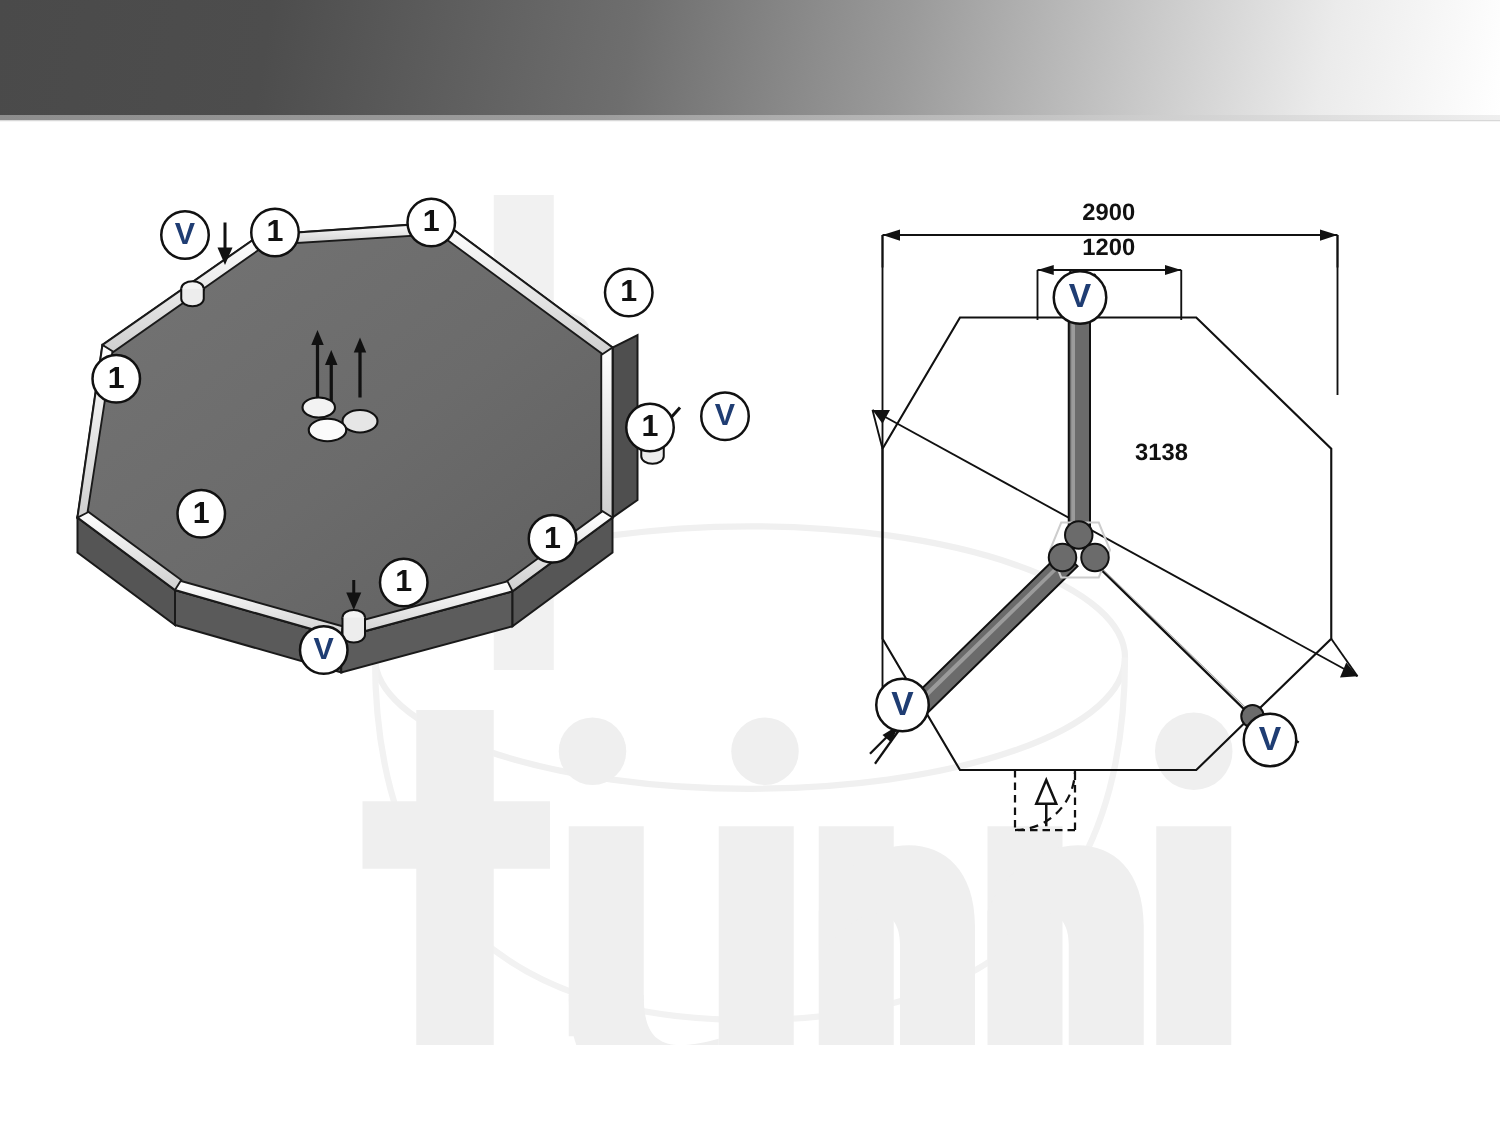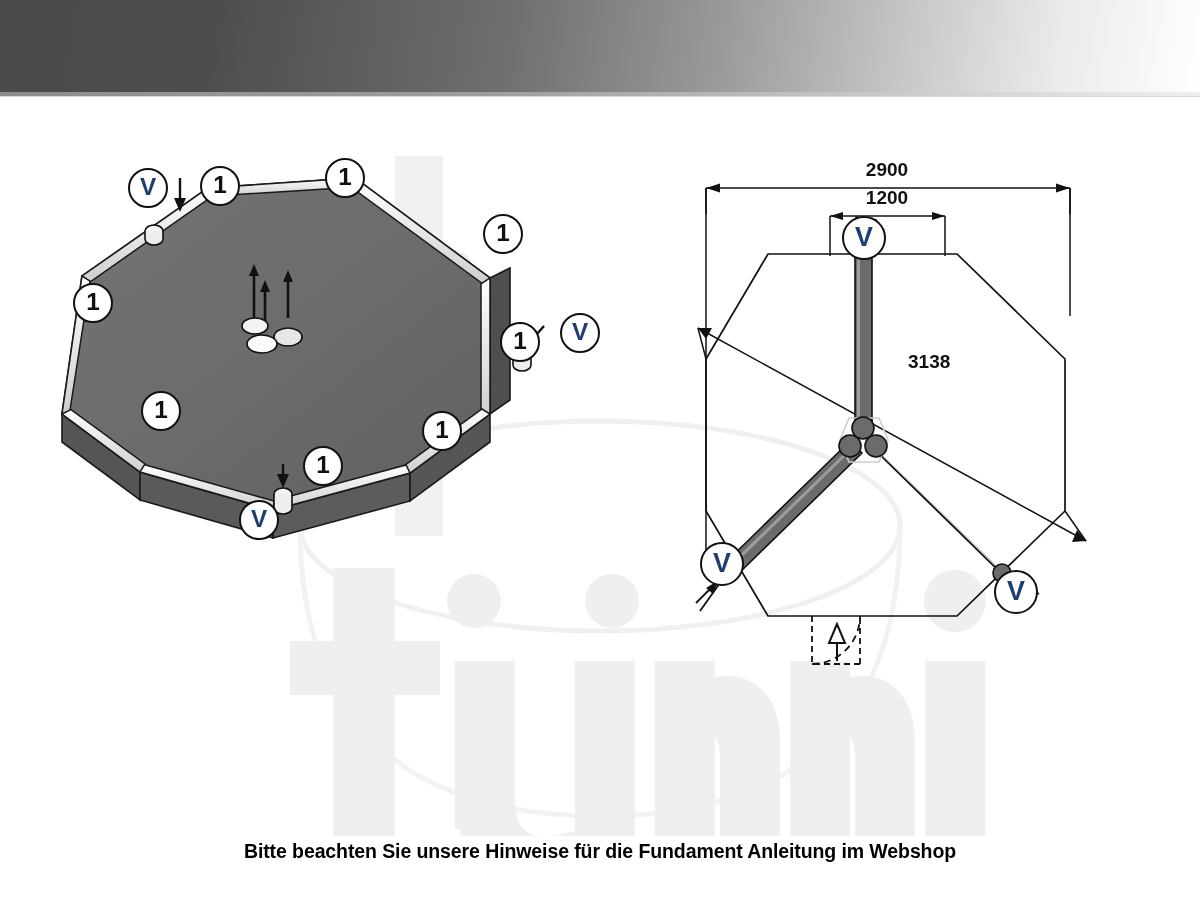--- a/index.html
+++ b/index.html
@@ -370,7 +370,6 @@
     </div>
   </div>
 
-  <div id="caption">Bitte beachten Sie unsere Hinweise für die Fundament Anleitung im Webshop</div>
 
 </div>
 

